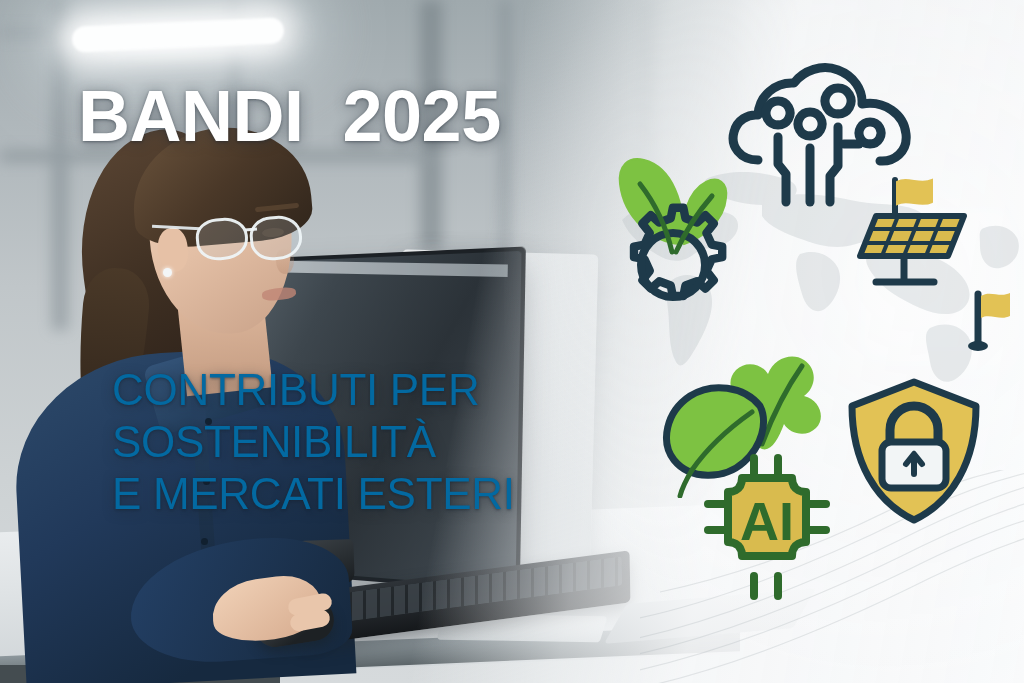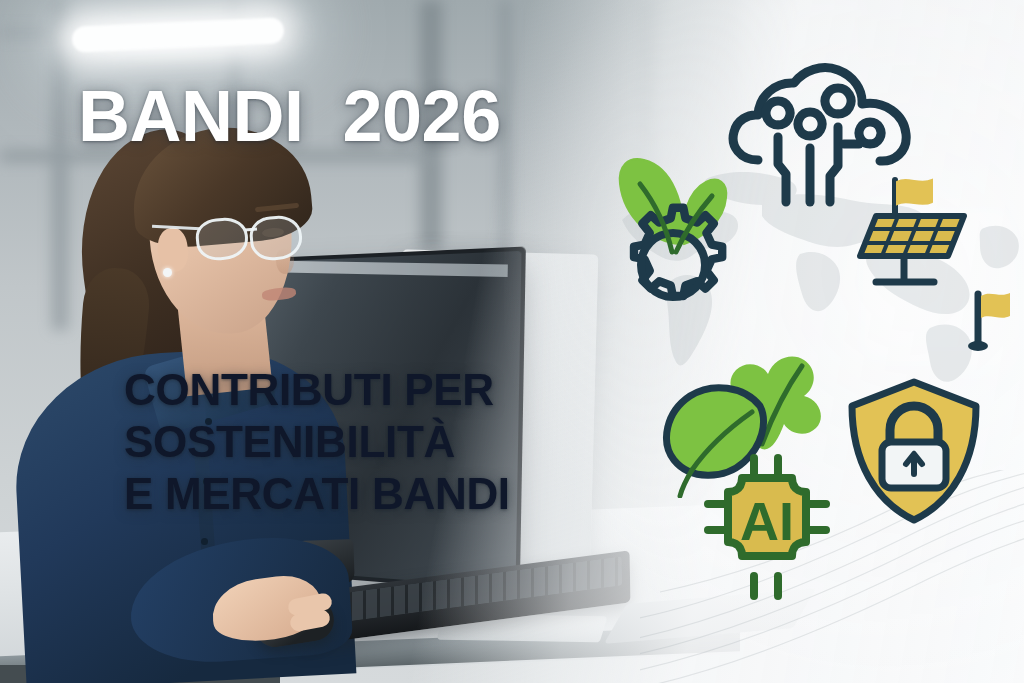--- a/index.html
+++ b/index.html
@@ -457,7 +457,7 @@
     <text x="65" y="88" font-family="Liberation Sans, sans-serif" font-size="54" font-weight="bold" fill="#2f6b2c" text-anchor="middle">AI</text>
   </svg>
 
-  <div class="title">BANDI  2026</div>
+  <div class="title">BANDI  2025</div>
 
   <div class="subtitle">
     <div>CONTRIBUTI PER</div>

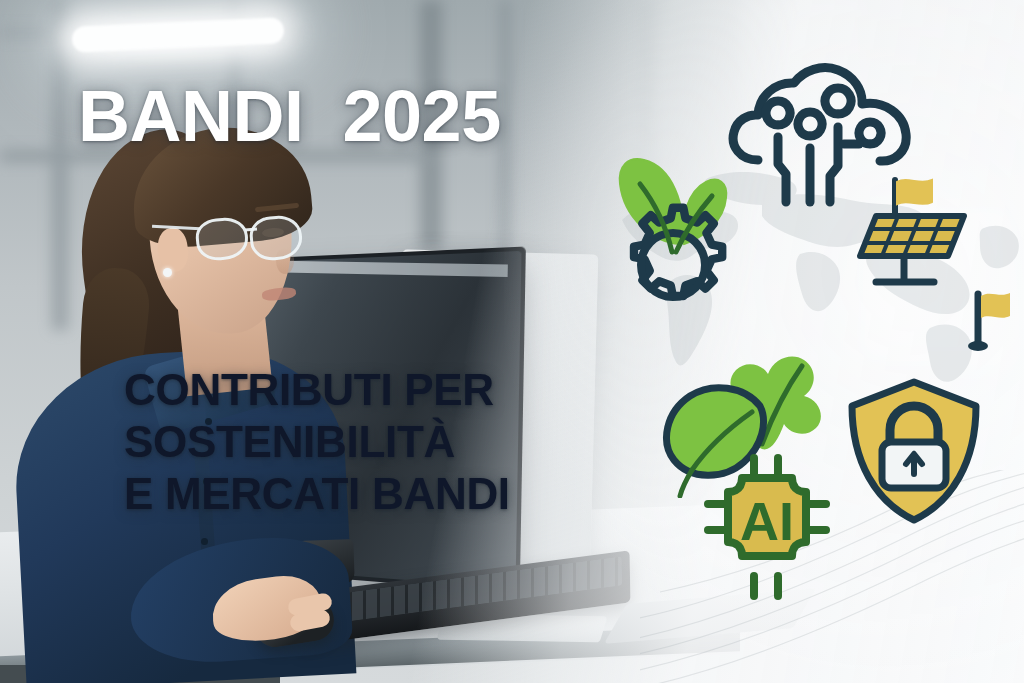--- a/index.html
+++ b/index.html
@@ -254,8 +254,8 @@
     white-space:pre;
   }
   .subtitle{
-    position:absolute; left:124px; top:368px;
-    font-size:44px; font-weight:bold; color:#0f172a;
+    position:absolute; left:112px; top:368px;
+    font-size:44px; font-weight:normal; color:#0369a1;
     line-height:1.0; letter-spacing:-0.3px;
     text-shadow:0 2px 12px rgba(30,40,50,.5), 0 1px 3px rgba(25,35,45,.55);
   }

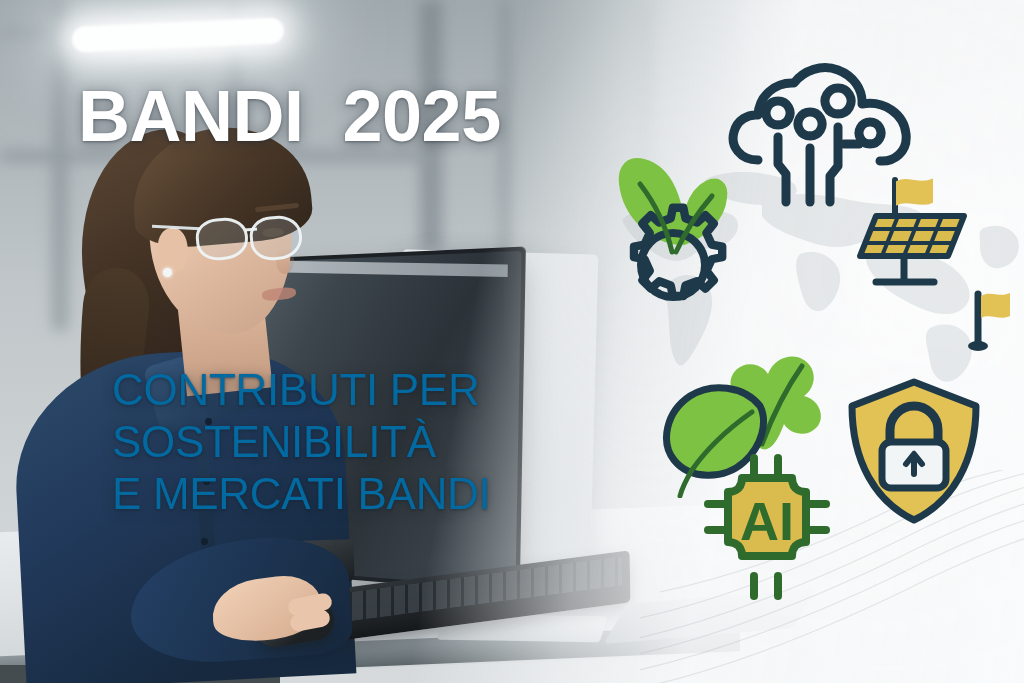--- a/index.html
+++ b/index.html
@@ -462,7 +462,7 @@
   <div class="subtitle">
     <div>CONTRIBUTI PER</div>
     <div>SOSTENIBILITÀ</div>
-    <div>E MERCATI BANDI</div>
+    <div>E MERCATI ESTERI</div>
   </div>
 
 </div>

